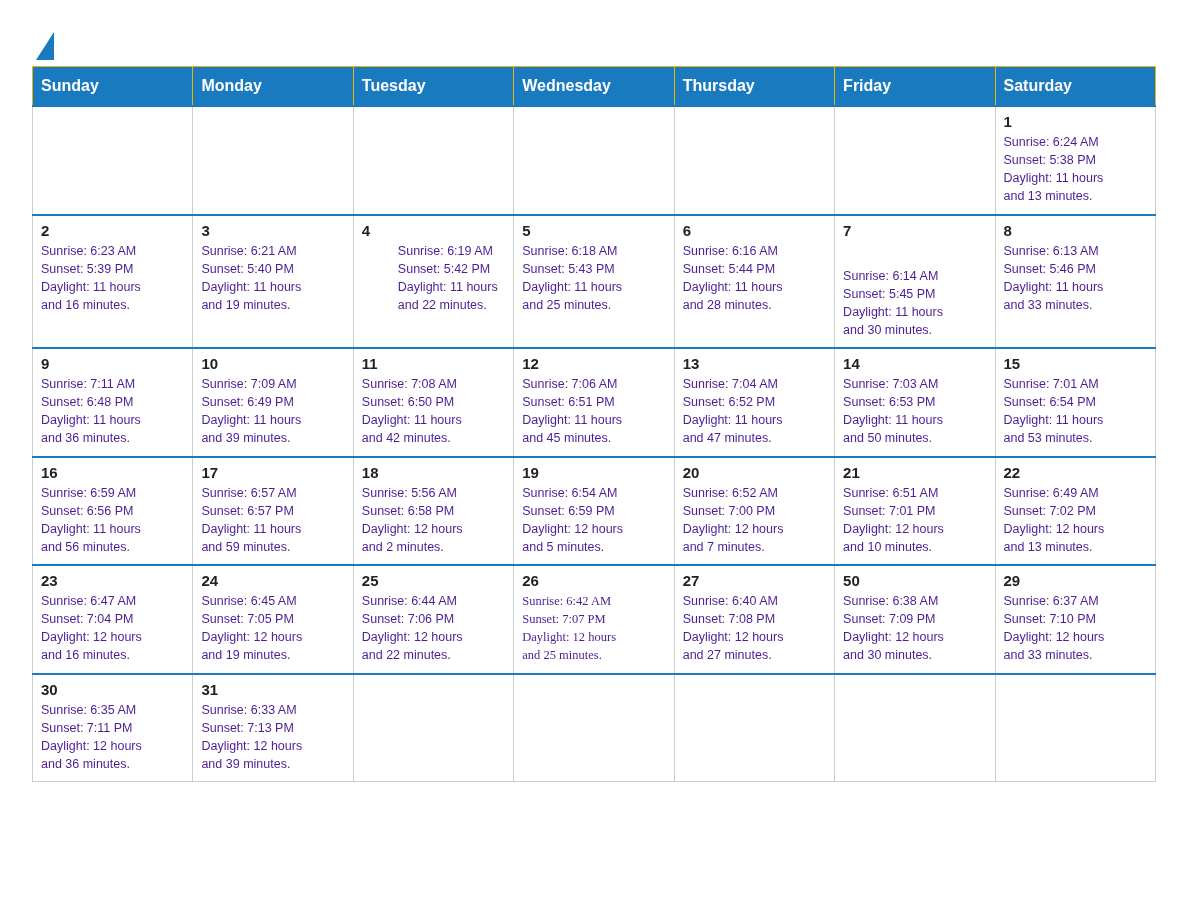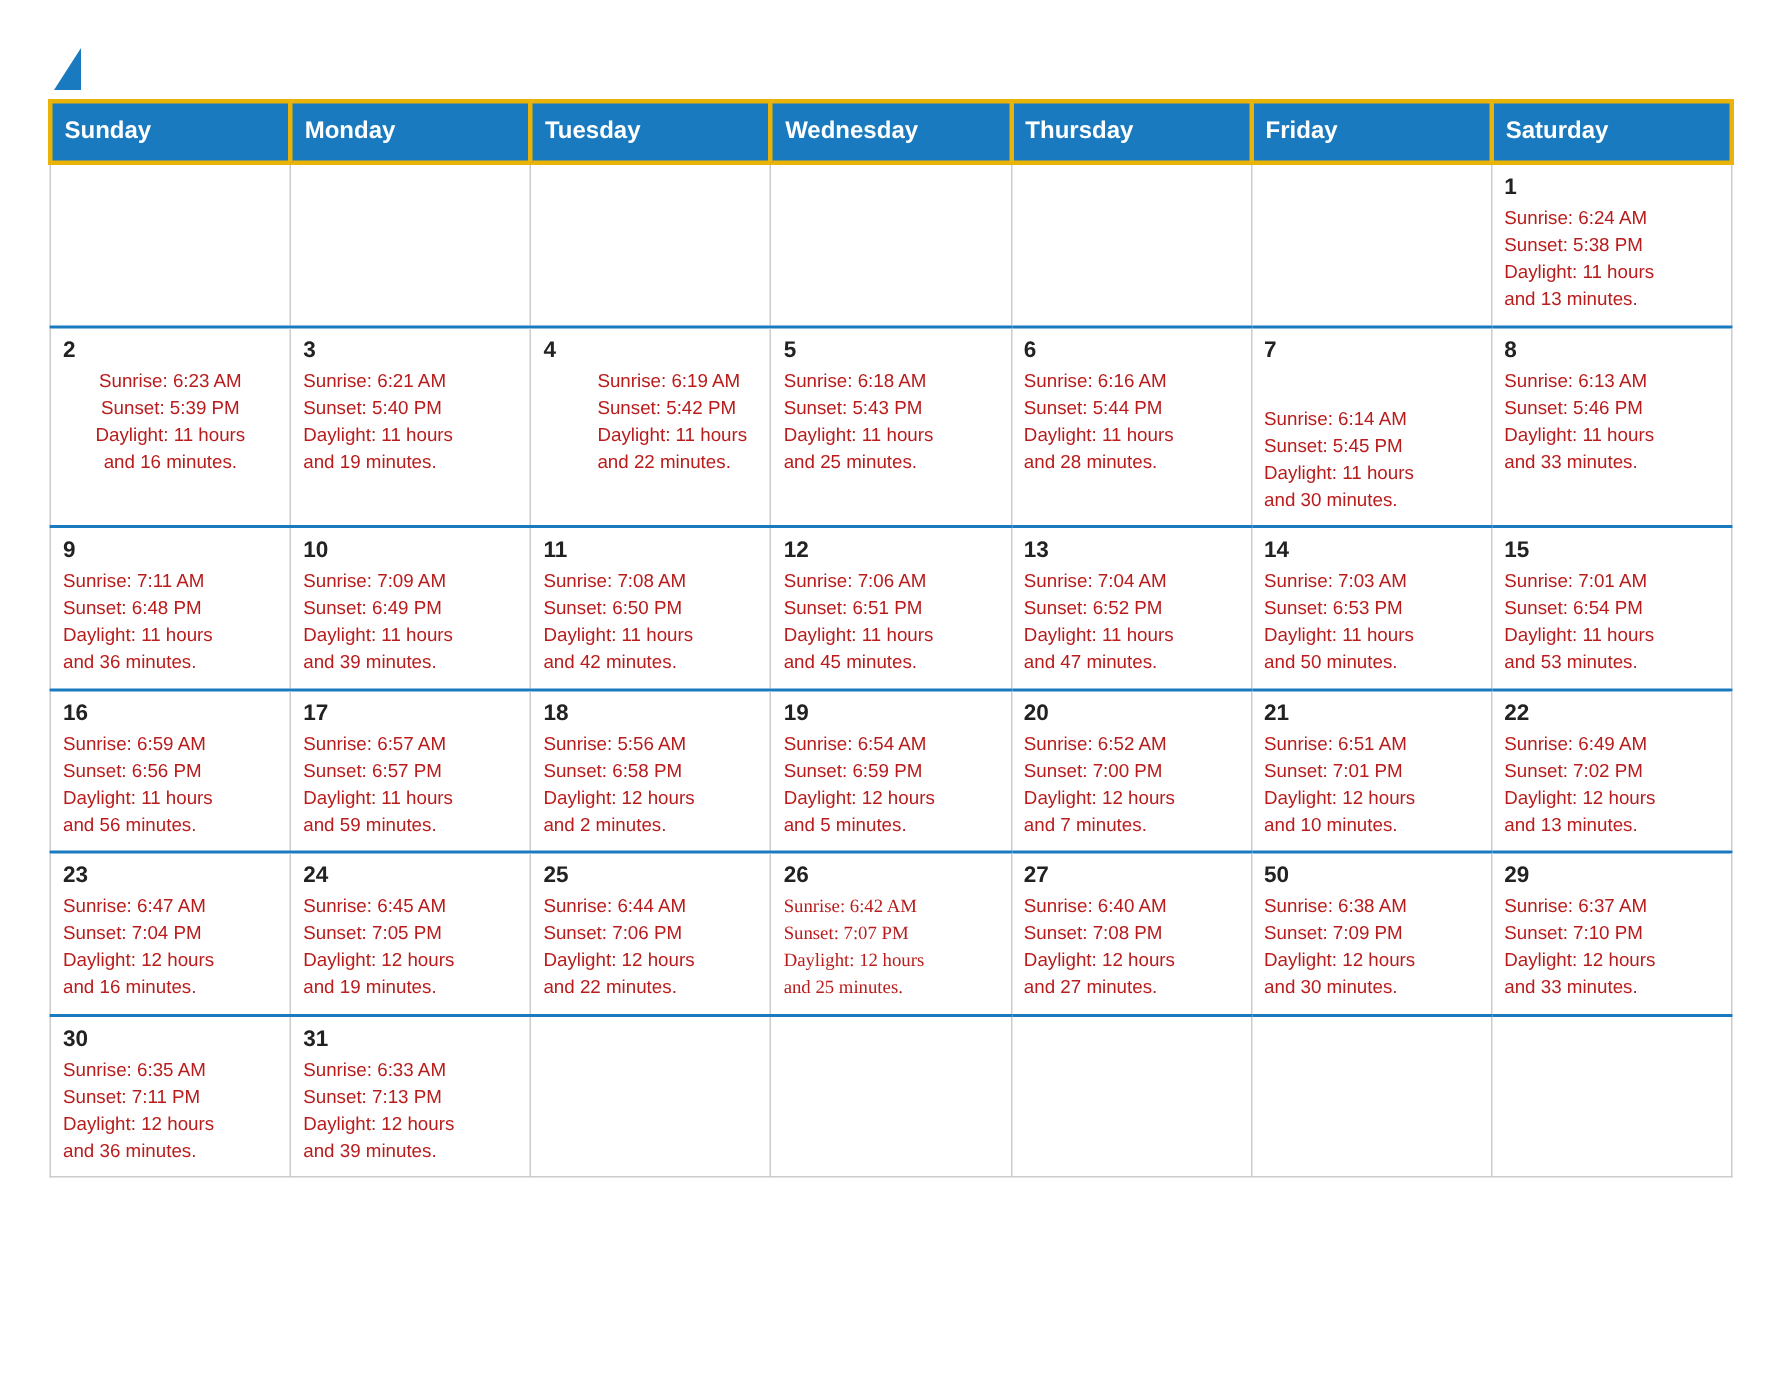--- a/index.html
+++ b/index.html
@@ -77,7 +77,7 @@
       font-weight: bold;
       padding: 10px 8px;
       text-align: left;
-      border: 3px solid #eab308;
+      border: 1px solid #eab308;
     }
     .calendar tbody td {
       vertical-align: top;

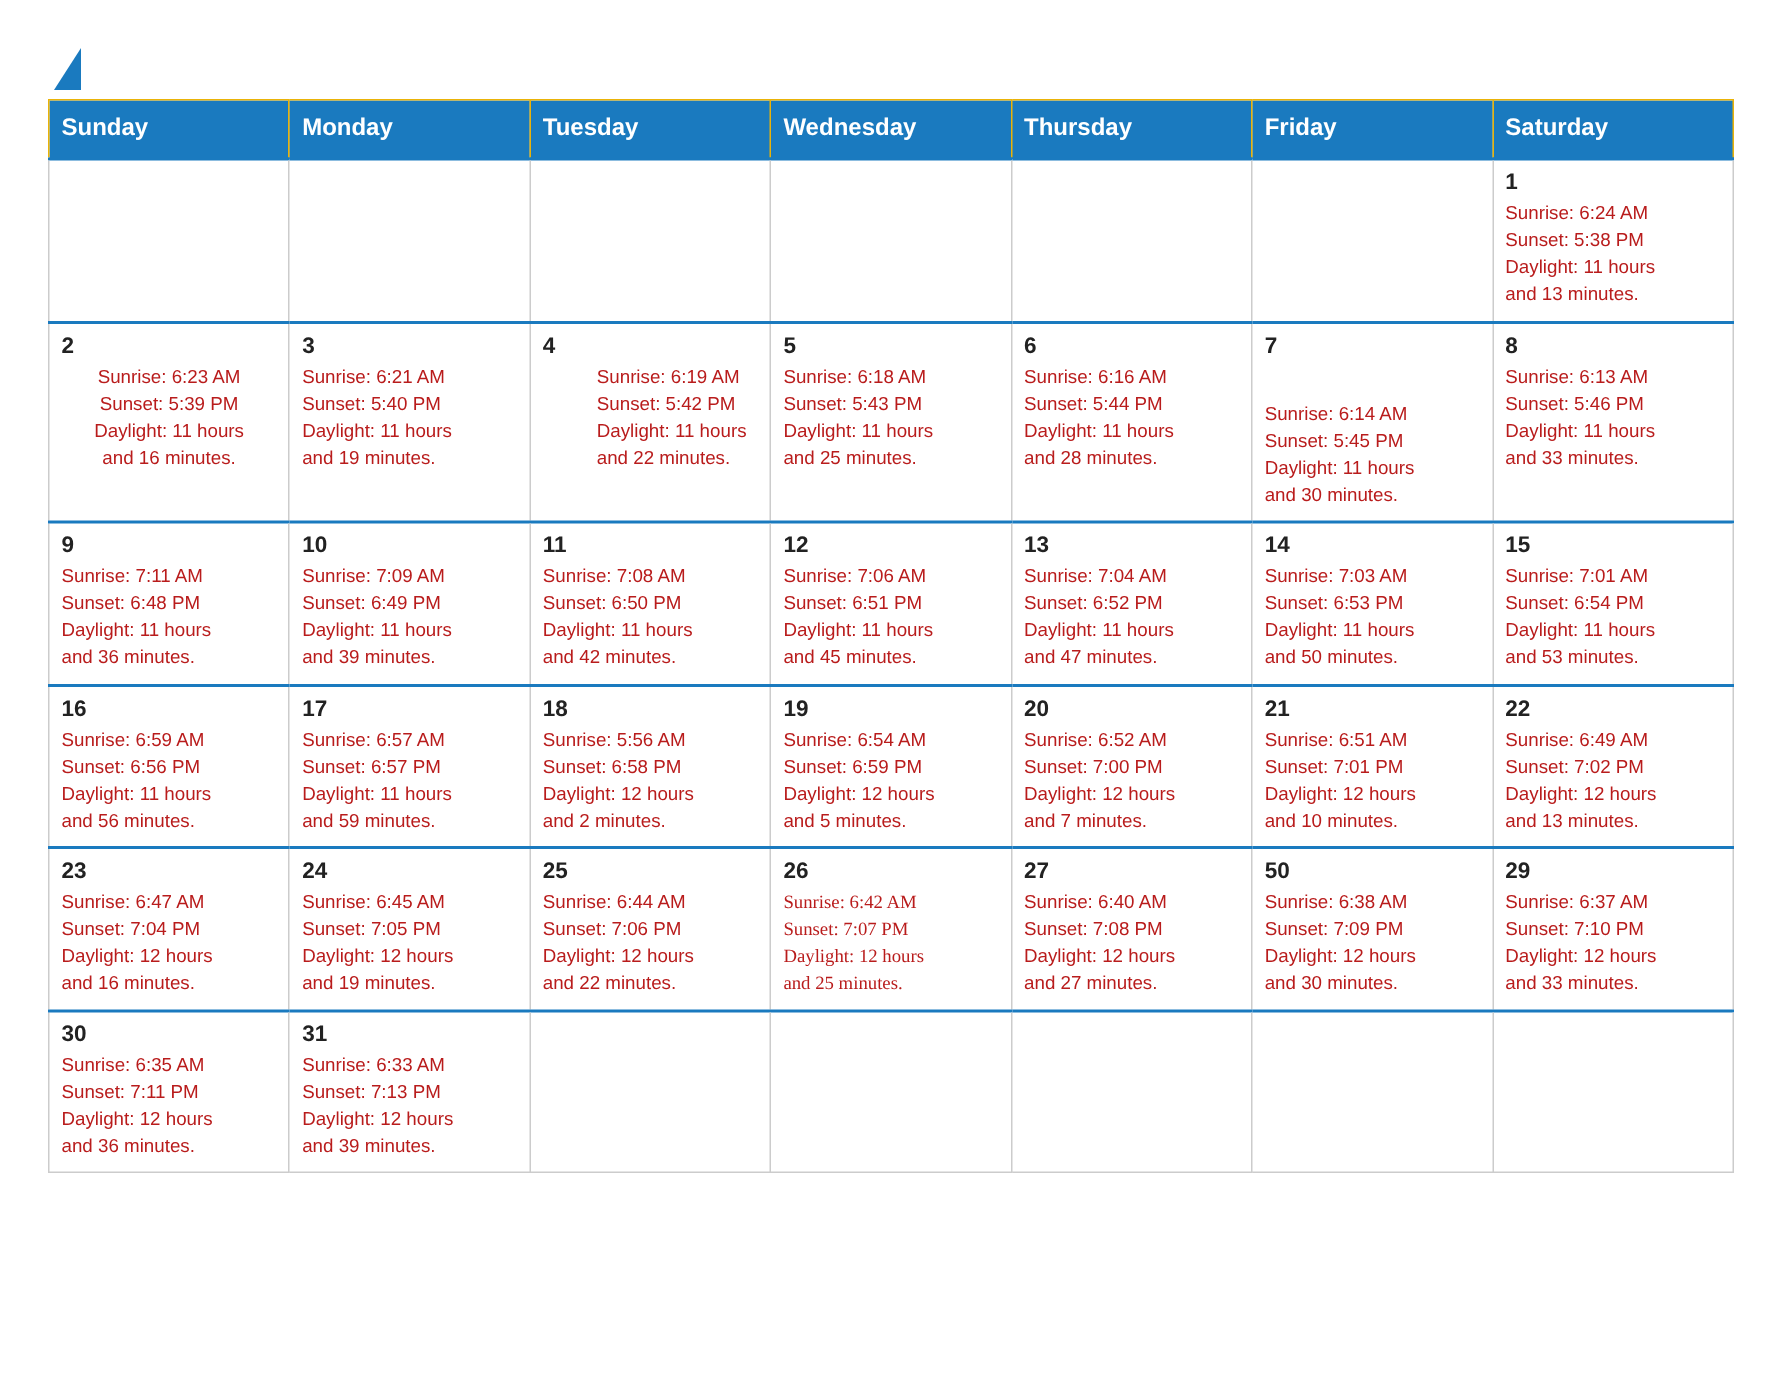--- a/index.html
+++ b/index.html
@@ -98,7 +98,7 @@
     }
     .day-info {
       font-size: 12.5px;
-      color: #b91c1c;
+      color: #4c1d95;
       line-height: 1.45;
     }
     .calendar tbody tr:first-child td {

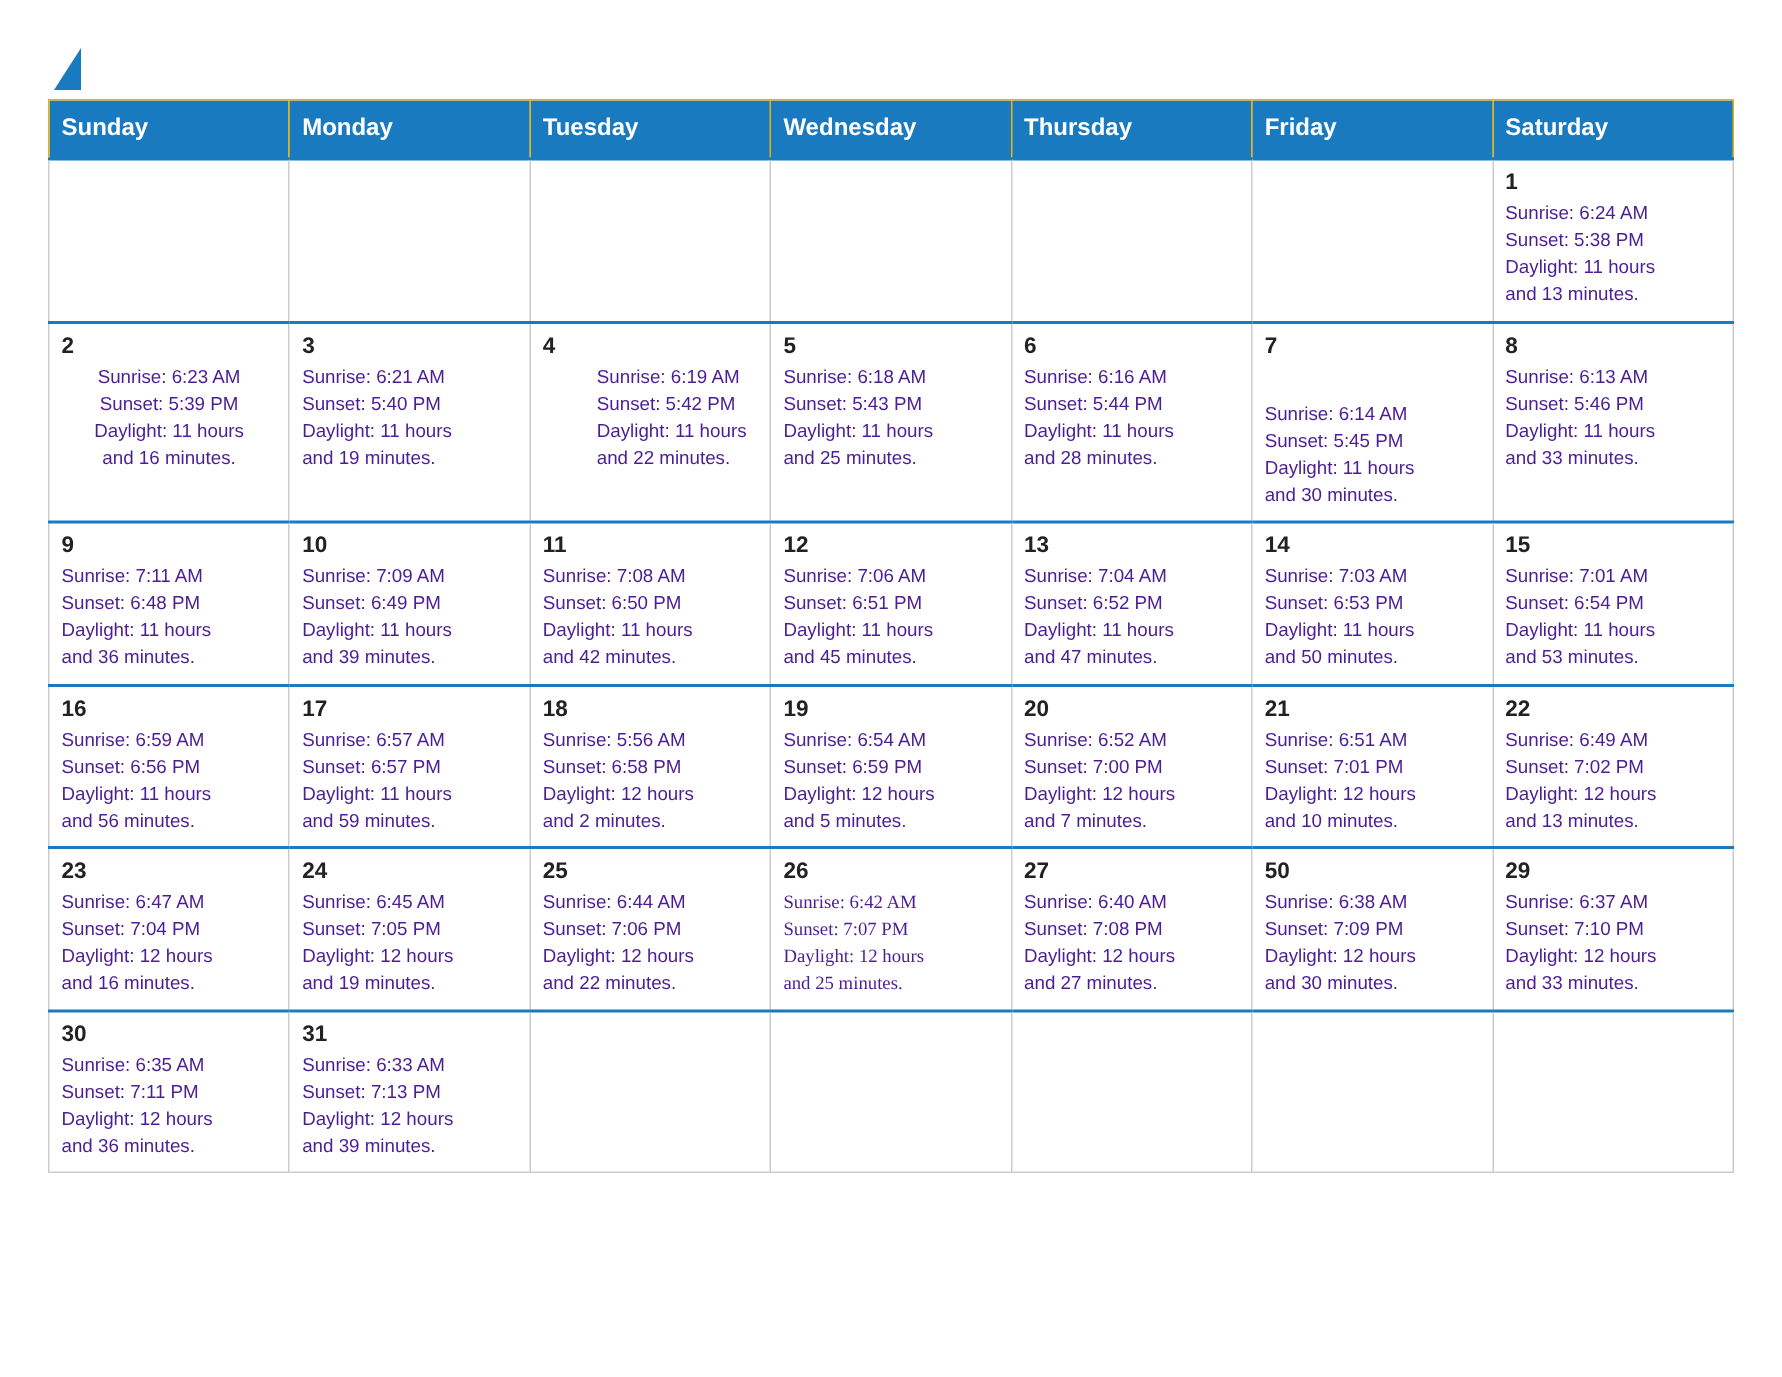--- a/index.html
+++ b/index.html
@@ -157,7 +157,7 @@
       <tr>
         <td>
           <span class="day-number">2</span>
-          <div class="day-info" style="white-space: pre-line; text-align: center;">Sunrise: 6:23 AM
+          <div class="day-info" style="white-space: pre-line;">Sunrise: 6:23 AM
 Sunset: 5:39 PM
 Daylight: 11 hours
 and 16 minutes.</div>

